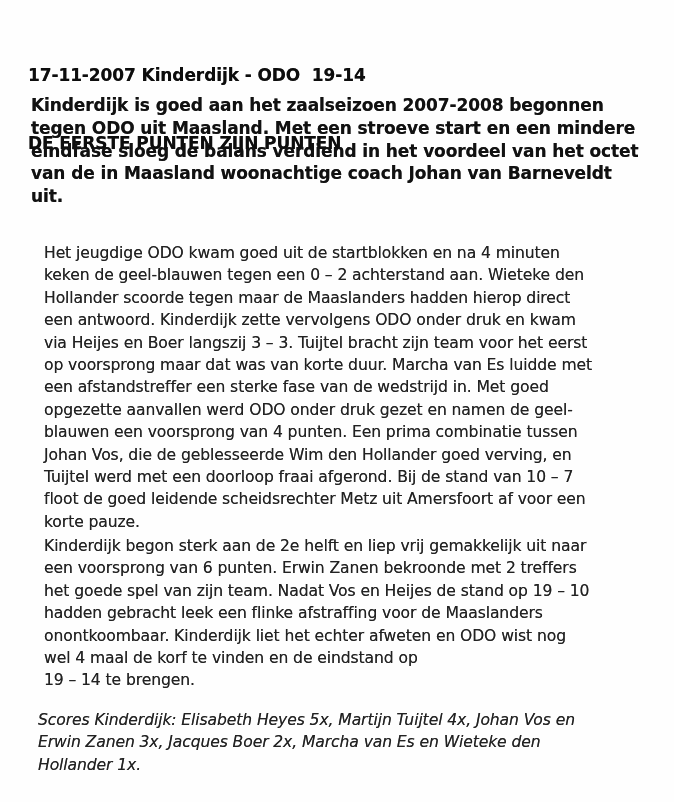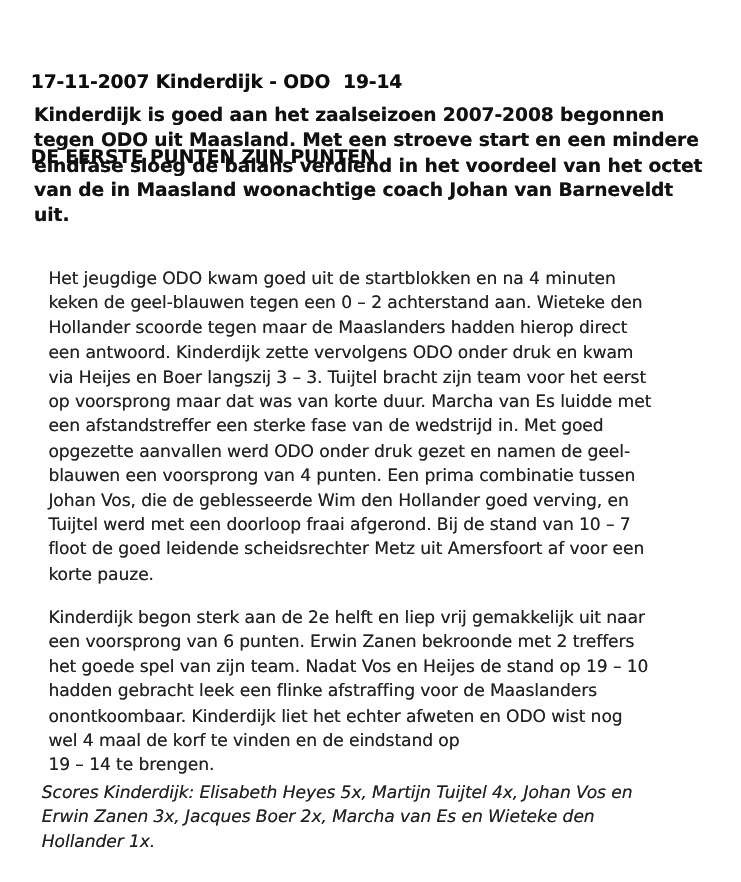--- a/index.html
+++ b/index.html
@@ -49,7 +49,7 @@
     color: #222222;
   }
   .p1 { top: 226px; }
-  .p2 { top: 534px; }
+  .p2 { top: 519px; }
   .scores {
     top: 699px;
     margin: 10px;

